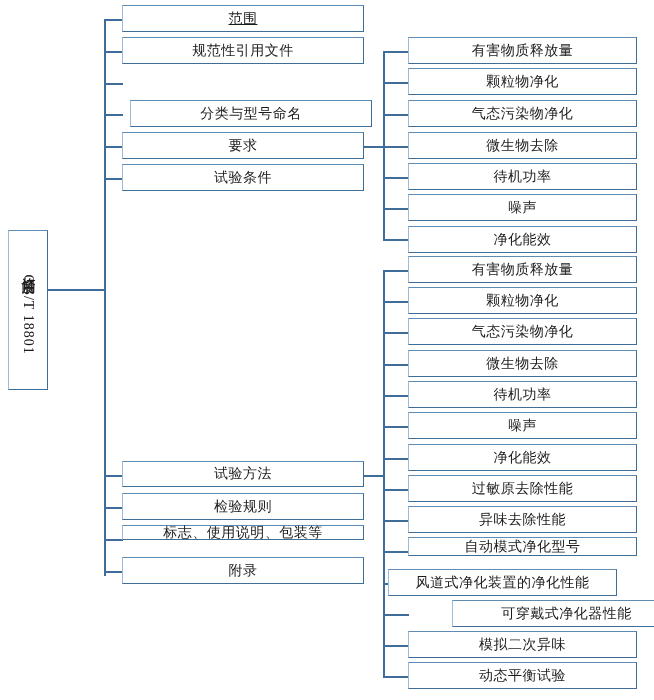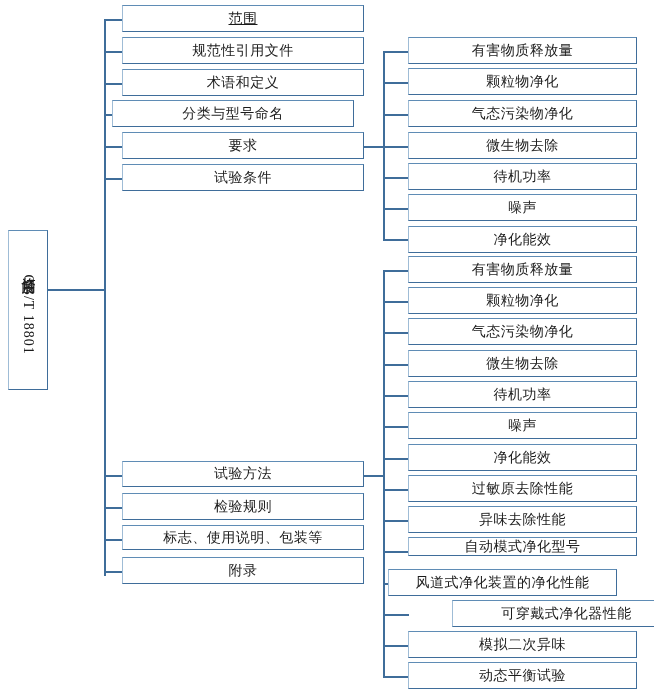--- a/index.html
+++ b/index.html
@@ -75,7 +75,6 @@
 
   <div class="node" style="left:122px; top:5px;   width:242px; height:27px;text-decoration:underline;">范围</div>
   <div class="node" style="left:122px; top:37px;  width:242px; height:27px;">规范性引用文件</div>
-  <div class="node" style="left:122px; top:69px;  width:242px; height:27px;">术语和定义</div>
   <div class="node" style="left:112px; top:100px; width:242px; height:27px;">分类与型号命名</div>
   <div class="node" style="left:122px; top:132px; width:242px; height:27px;">要求</div>
   <div class="node" style="left:122px; top:164px; width:242px; height:27px;">试验条件</div>

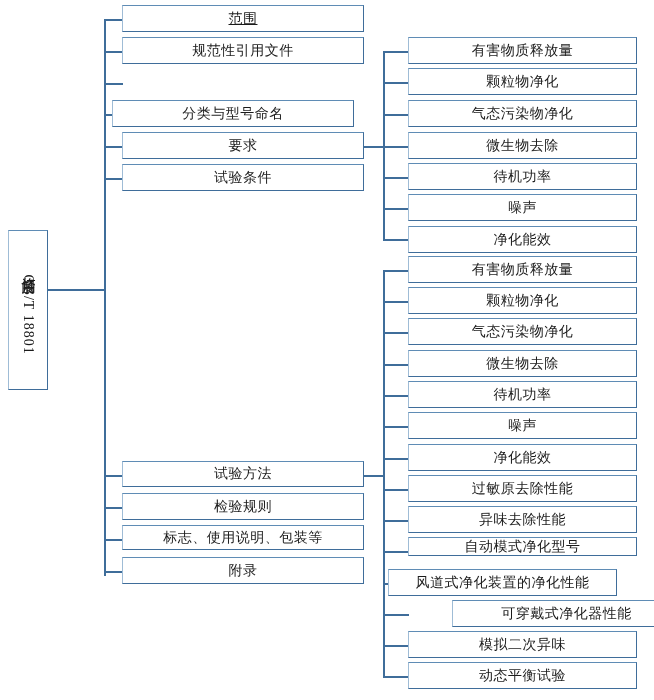--- a/index.html
+++ b/index.html
@@ -75,7 +75,7 @@
 
   <div class="node" style="left:122px; top:5px;   width:242px; height:27px;text-decoration:underline;">范围</div>
   <div class="node" style="left:122px; top:37px;  width:242px; height:27px;">规范性引用文件</div>
-  <div class="node" style="left:112px; top:100px; width:242px; height:27px;">分类与型号命名</div>
+  <div class="node" style="left:130px; top:100px; width:242px; height:27px;">分类与型号命名</div>
   <div class="node" style="left:122px; top:132px; width:242px; height:27px;">要求</div>
   <div class="node" style="left:122px; top:164px; width:242px; height:27px;">试验条件</div>
   <div class="node" style="left:122px; top:461px; width:242px; height:26px;">试验方法</div>

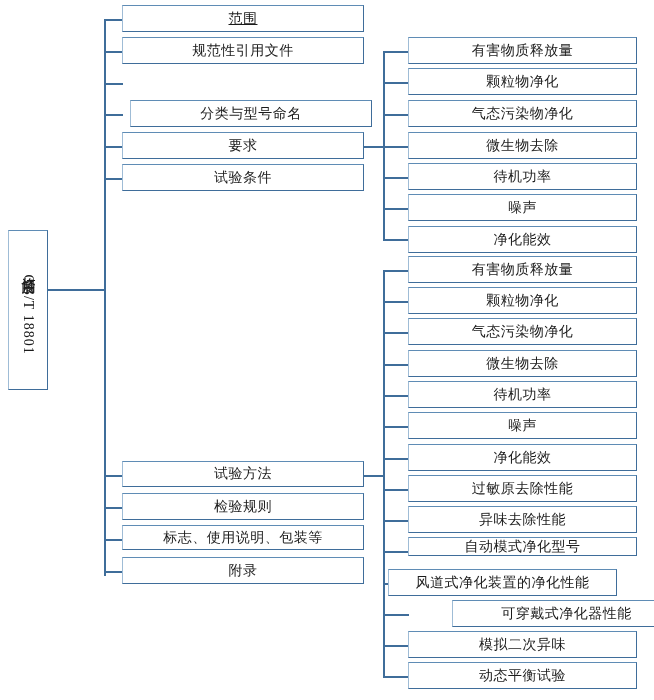--- a/index.html
+++ b/index.html
@@ -80,7 +80,7 @@
   <div class="node" style="left:122px; top:164px; width:242px; height:27px;">试验条件</div>
   <div class="node" style="left:122px; top:461px; width:242px; height:26px;">试验方法</div>
   <div class="node" style="left:122px; top:493px; width:242px; height:27px;">检验规则</div>
-  <div class="node" style="left:122px; top:525px; width:242px; height:25px;">标志、使用说明、包装等</div>
+  <div class="node" style="left:122px; top:525px; width:242px; height:15px;">标志、使用说明、包装等</div>
   <div class="node" style="left:122px; top:557px; width:242px; height:27px;">附录</div>
 
   <div class="link" style="left:364px; top:146px; width:20px;"></div>

